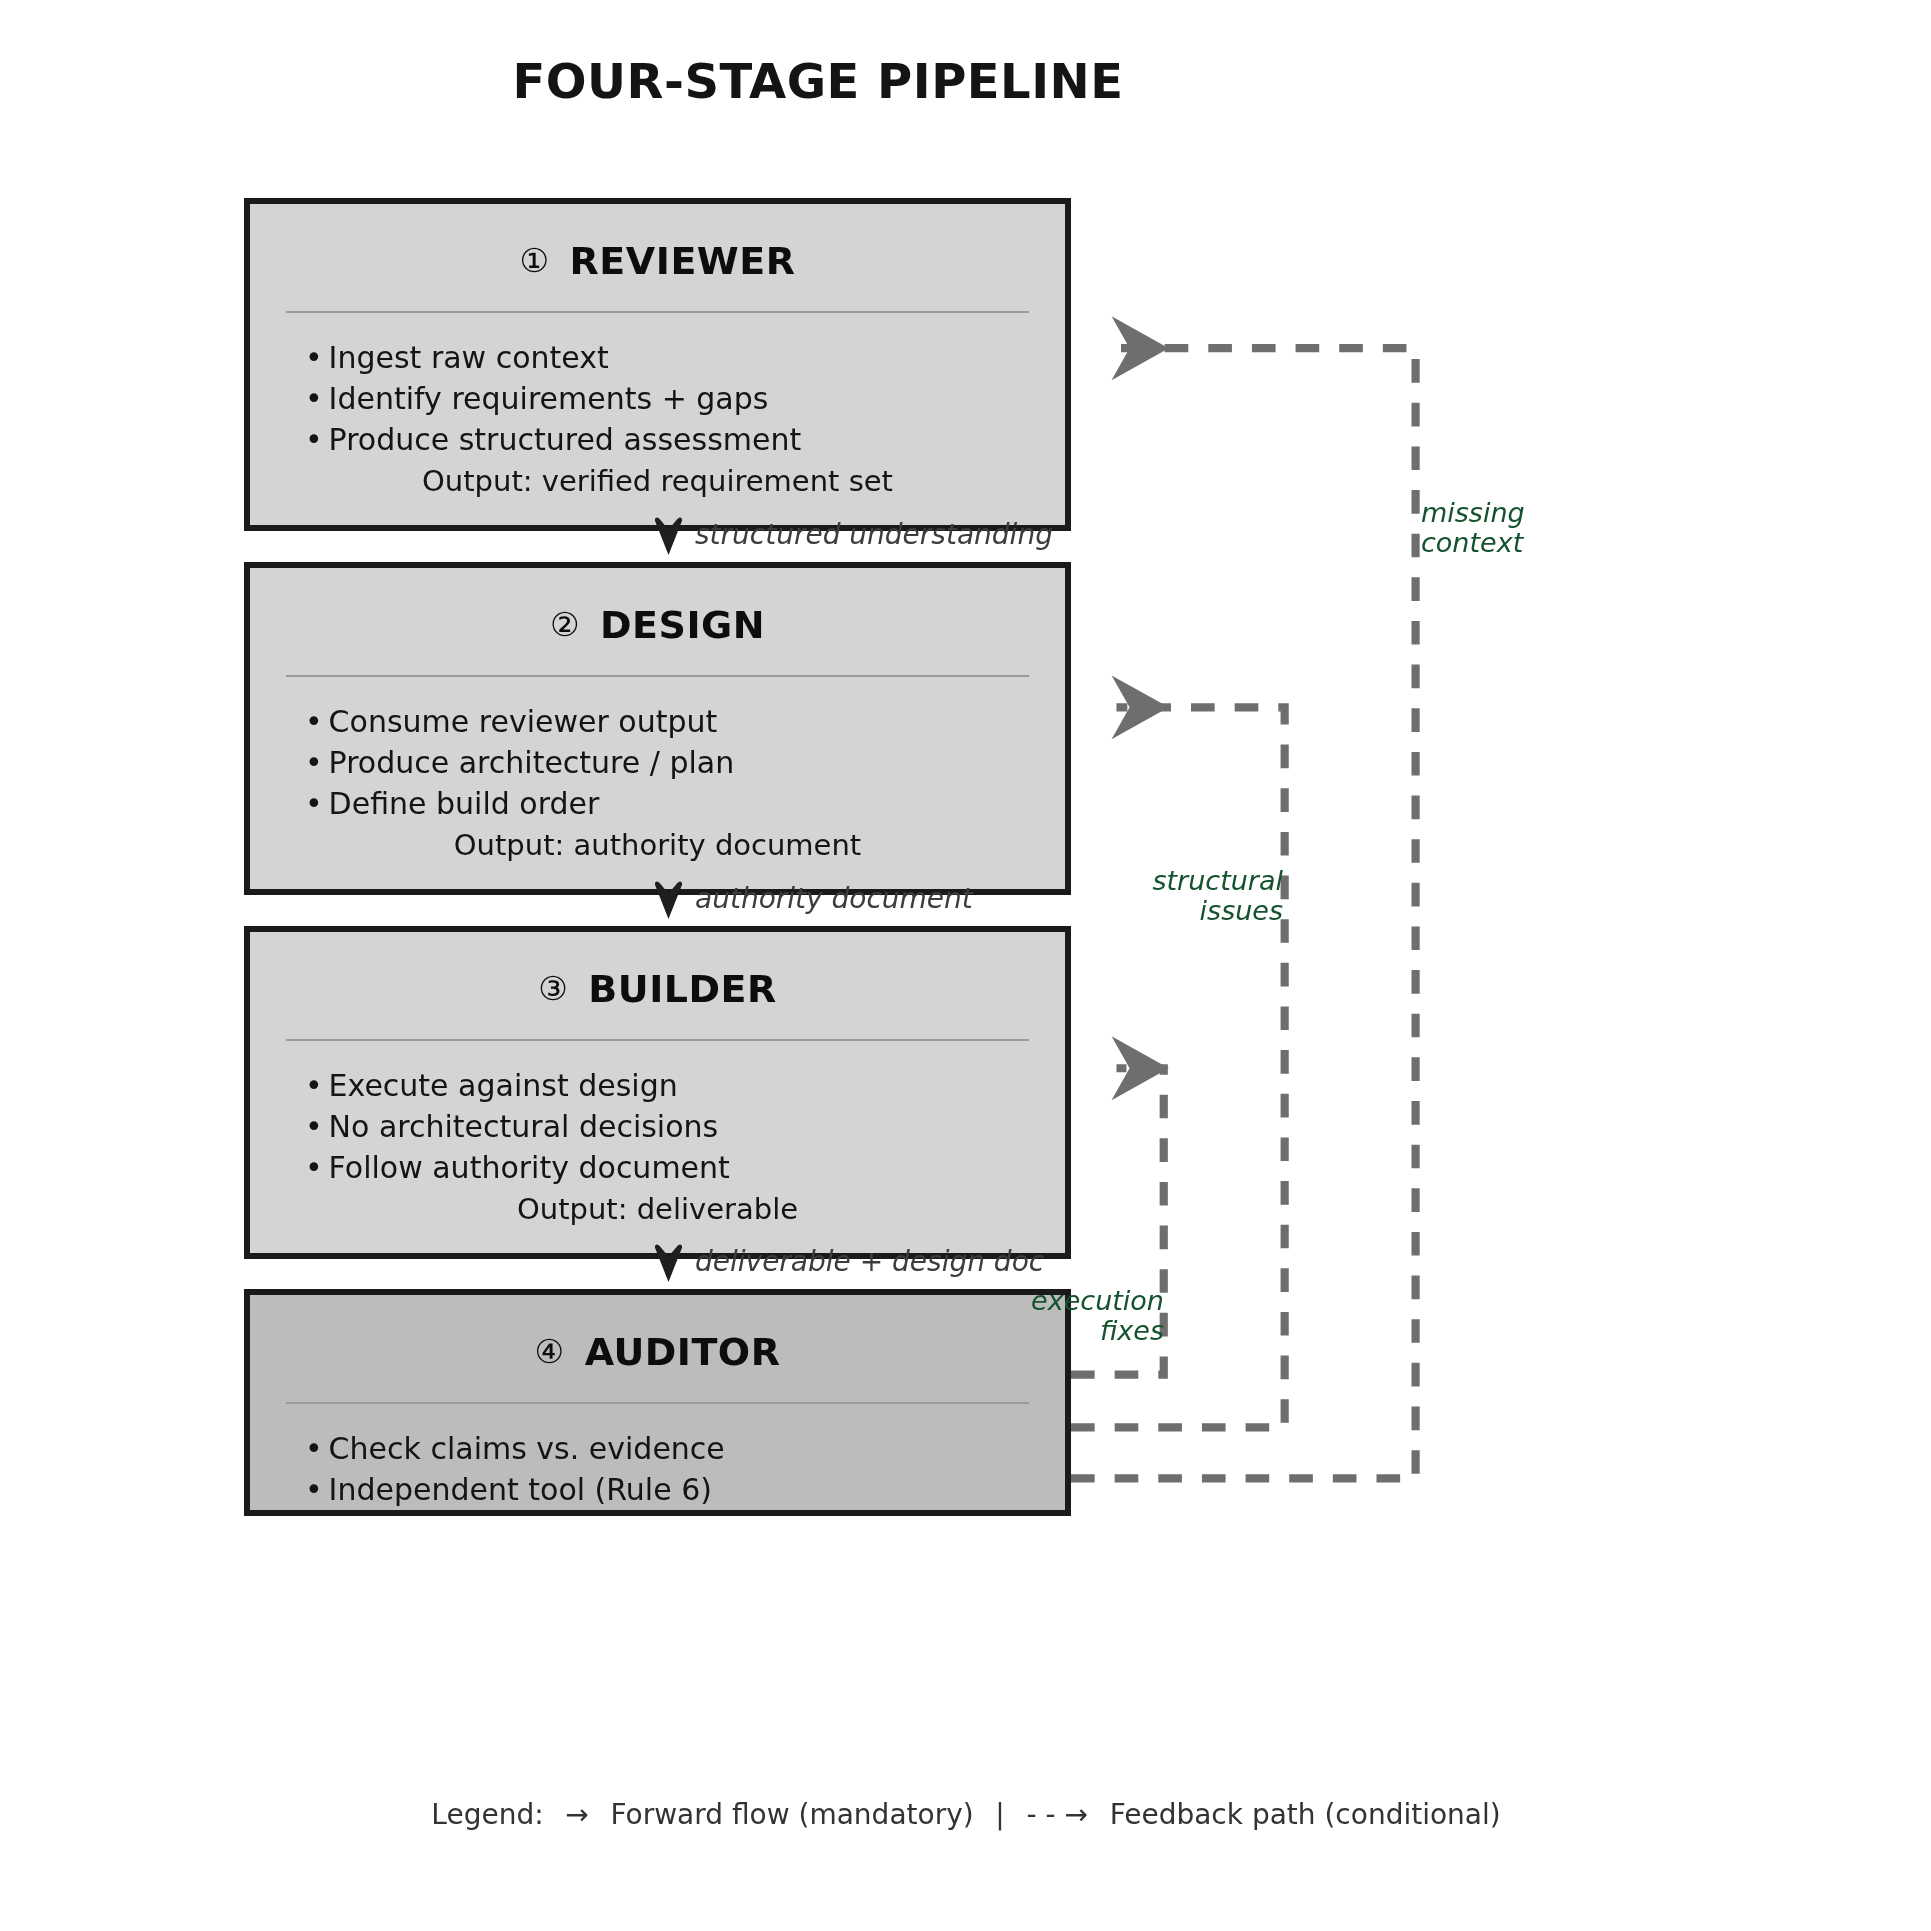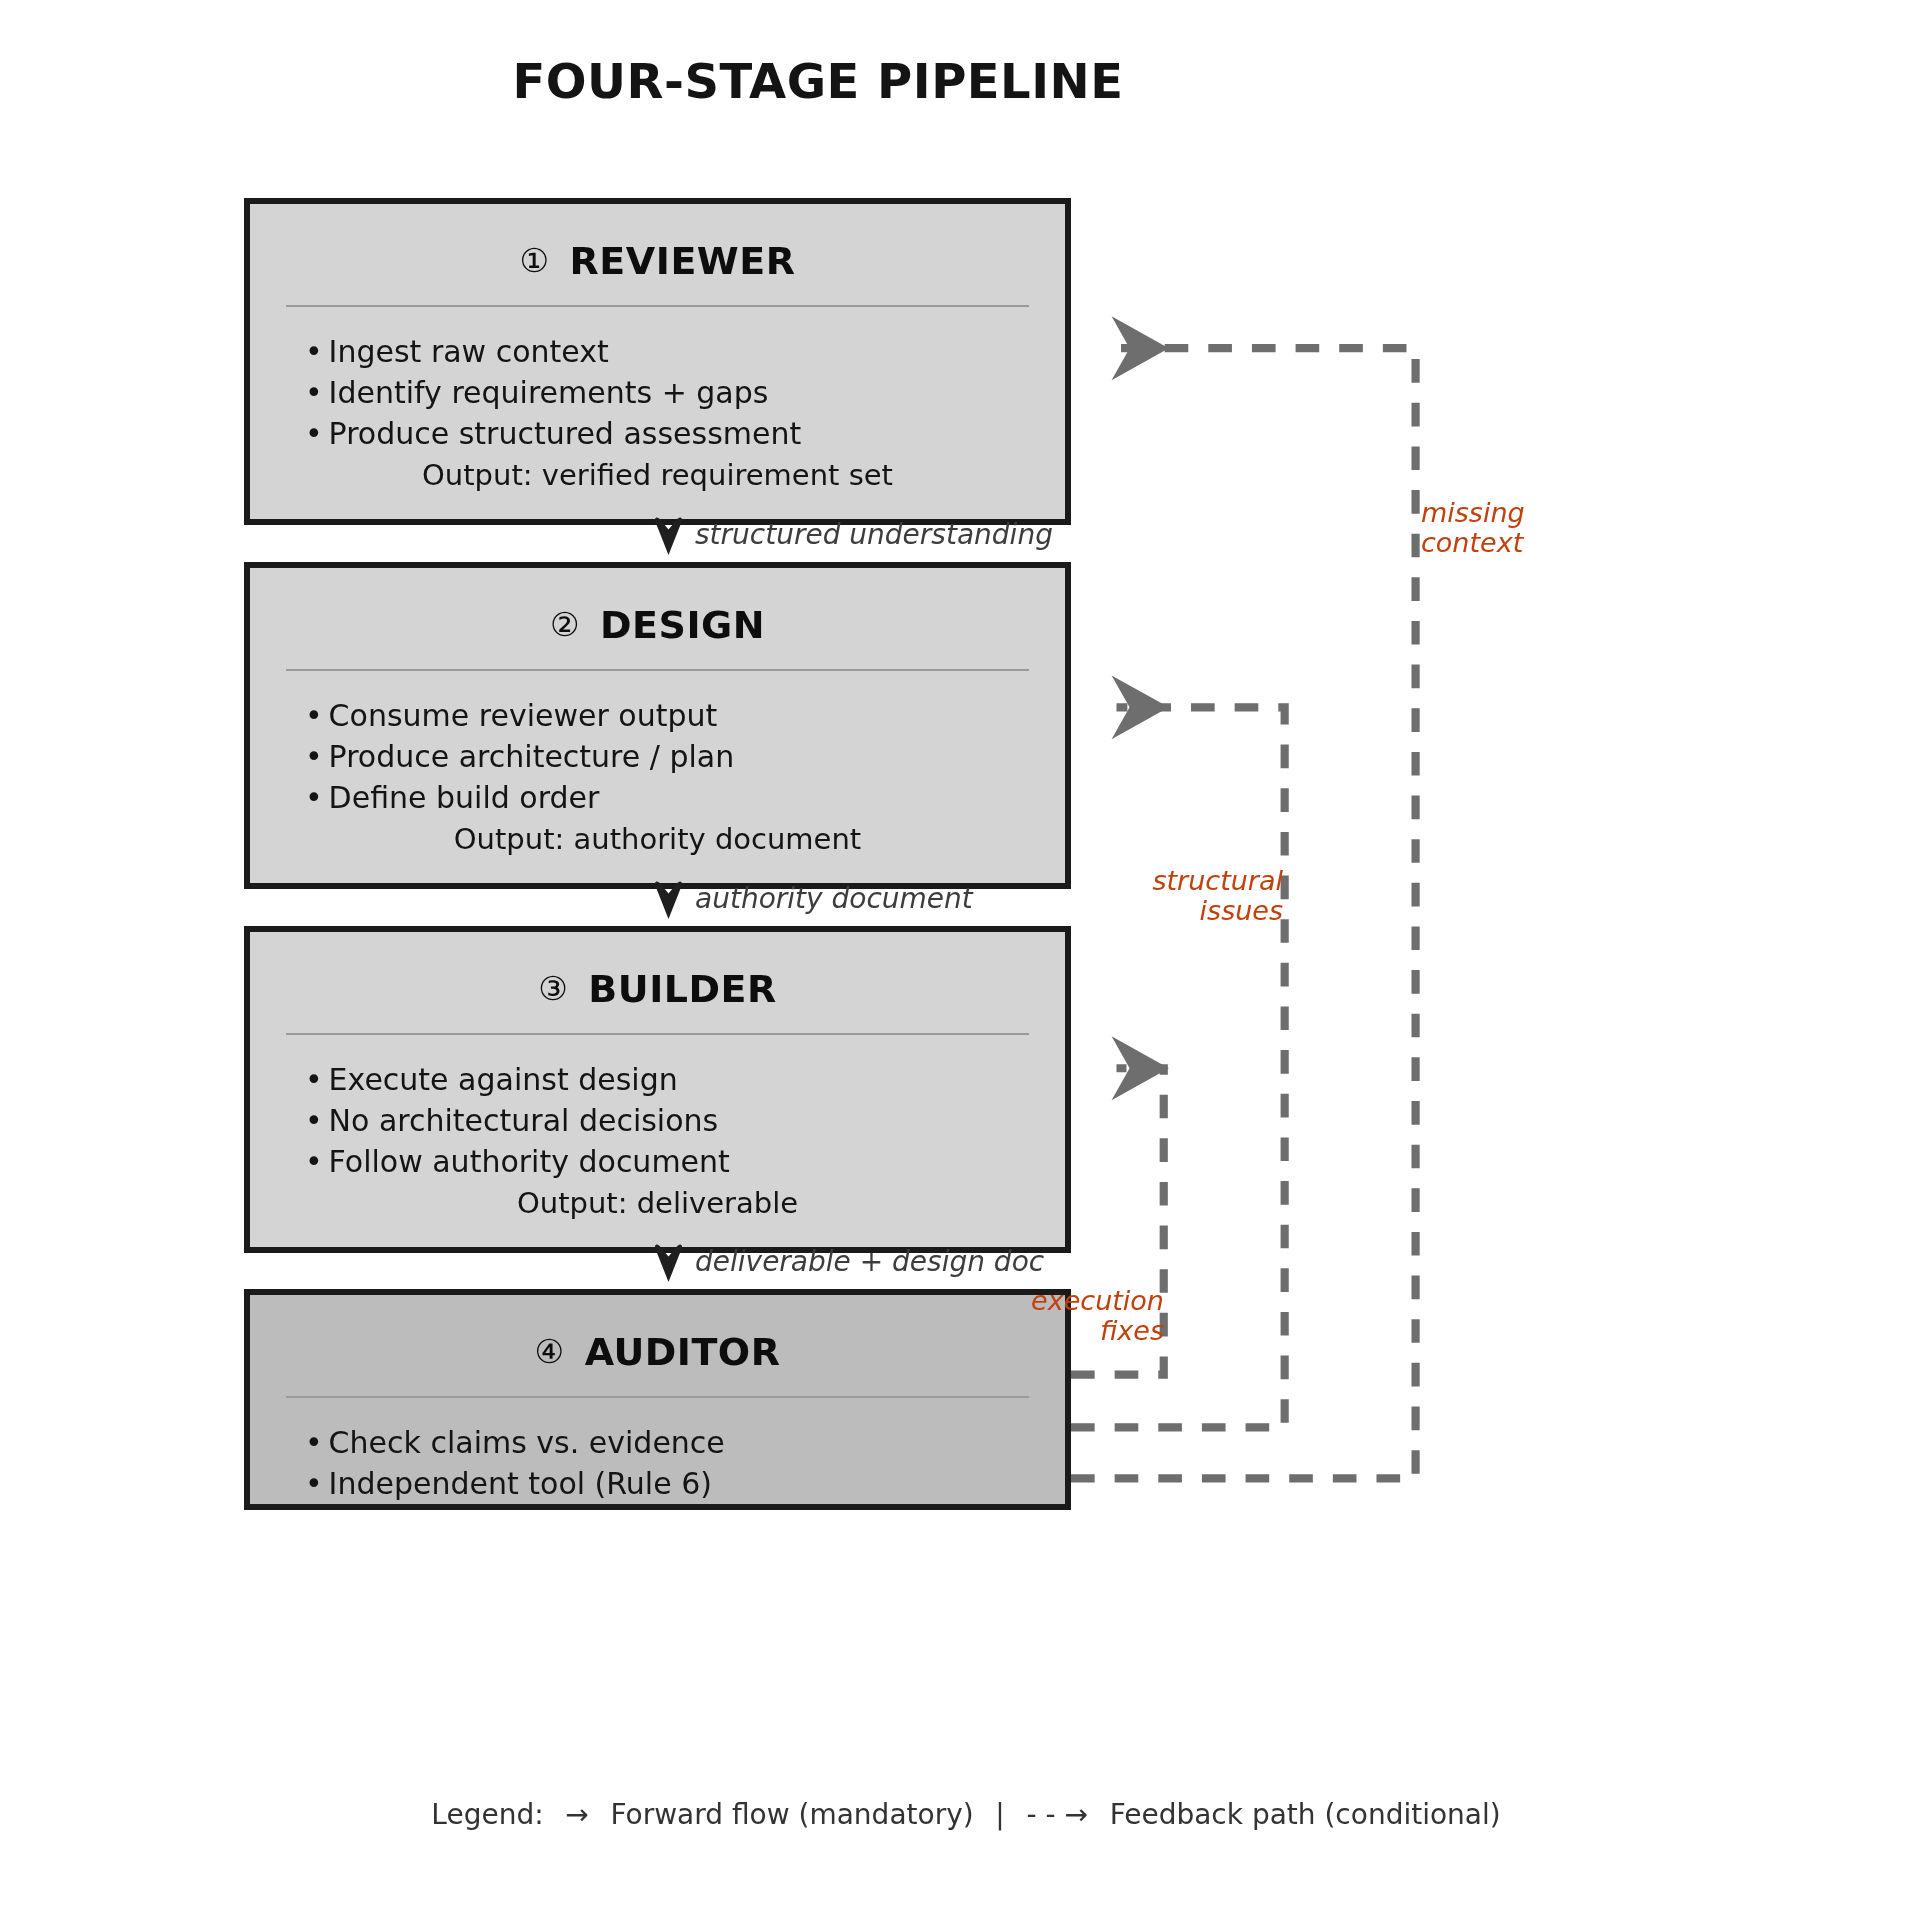--- a/index.html
+++ b/index.html
@@ -49,7 +49,7 @@
     font-weight: bold;
     color: #0d0d0d;
     padding-top: 35px;
-    padding-bottom: 22px;
+    padding-bottom: 28px;
     letter-spacing: 0.5px;
   }
   .stage-num {

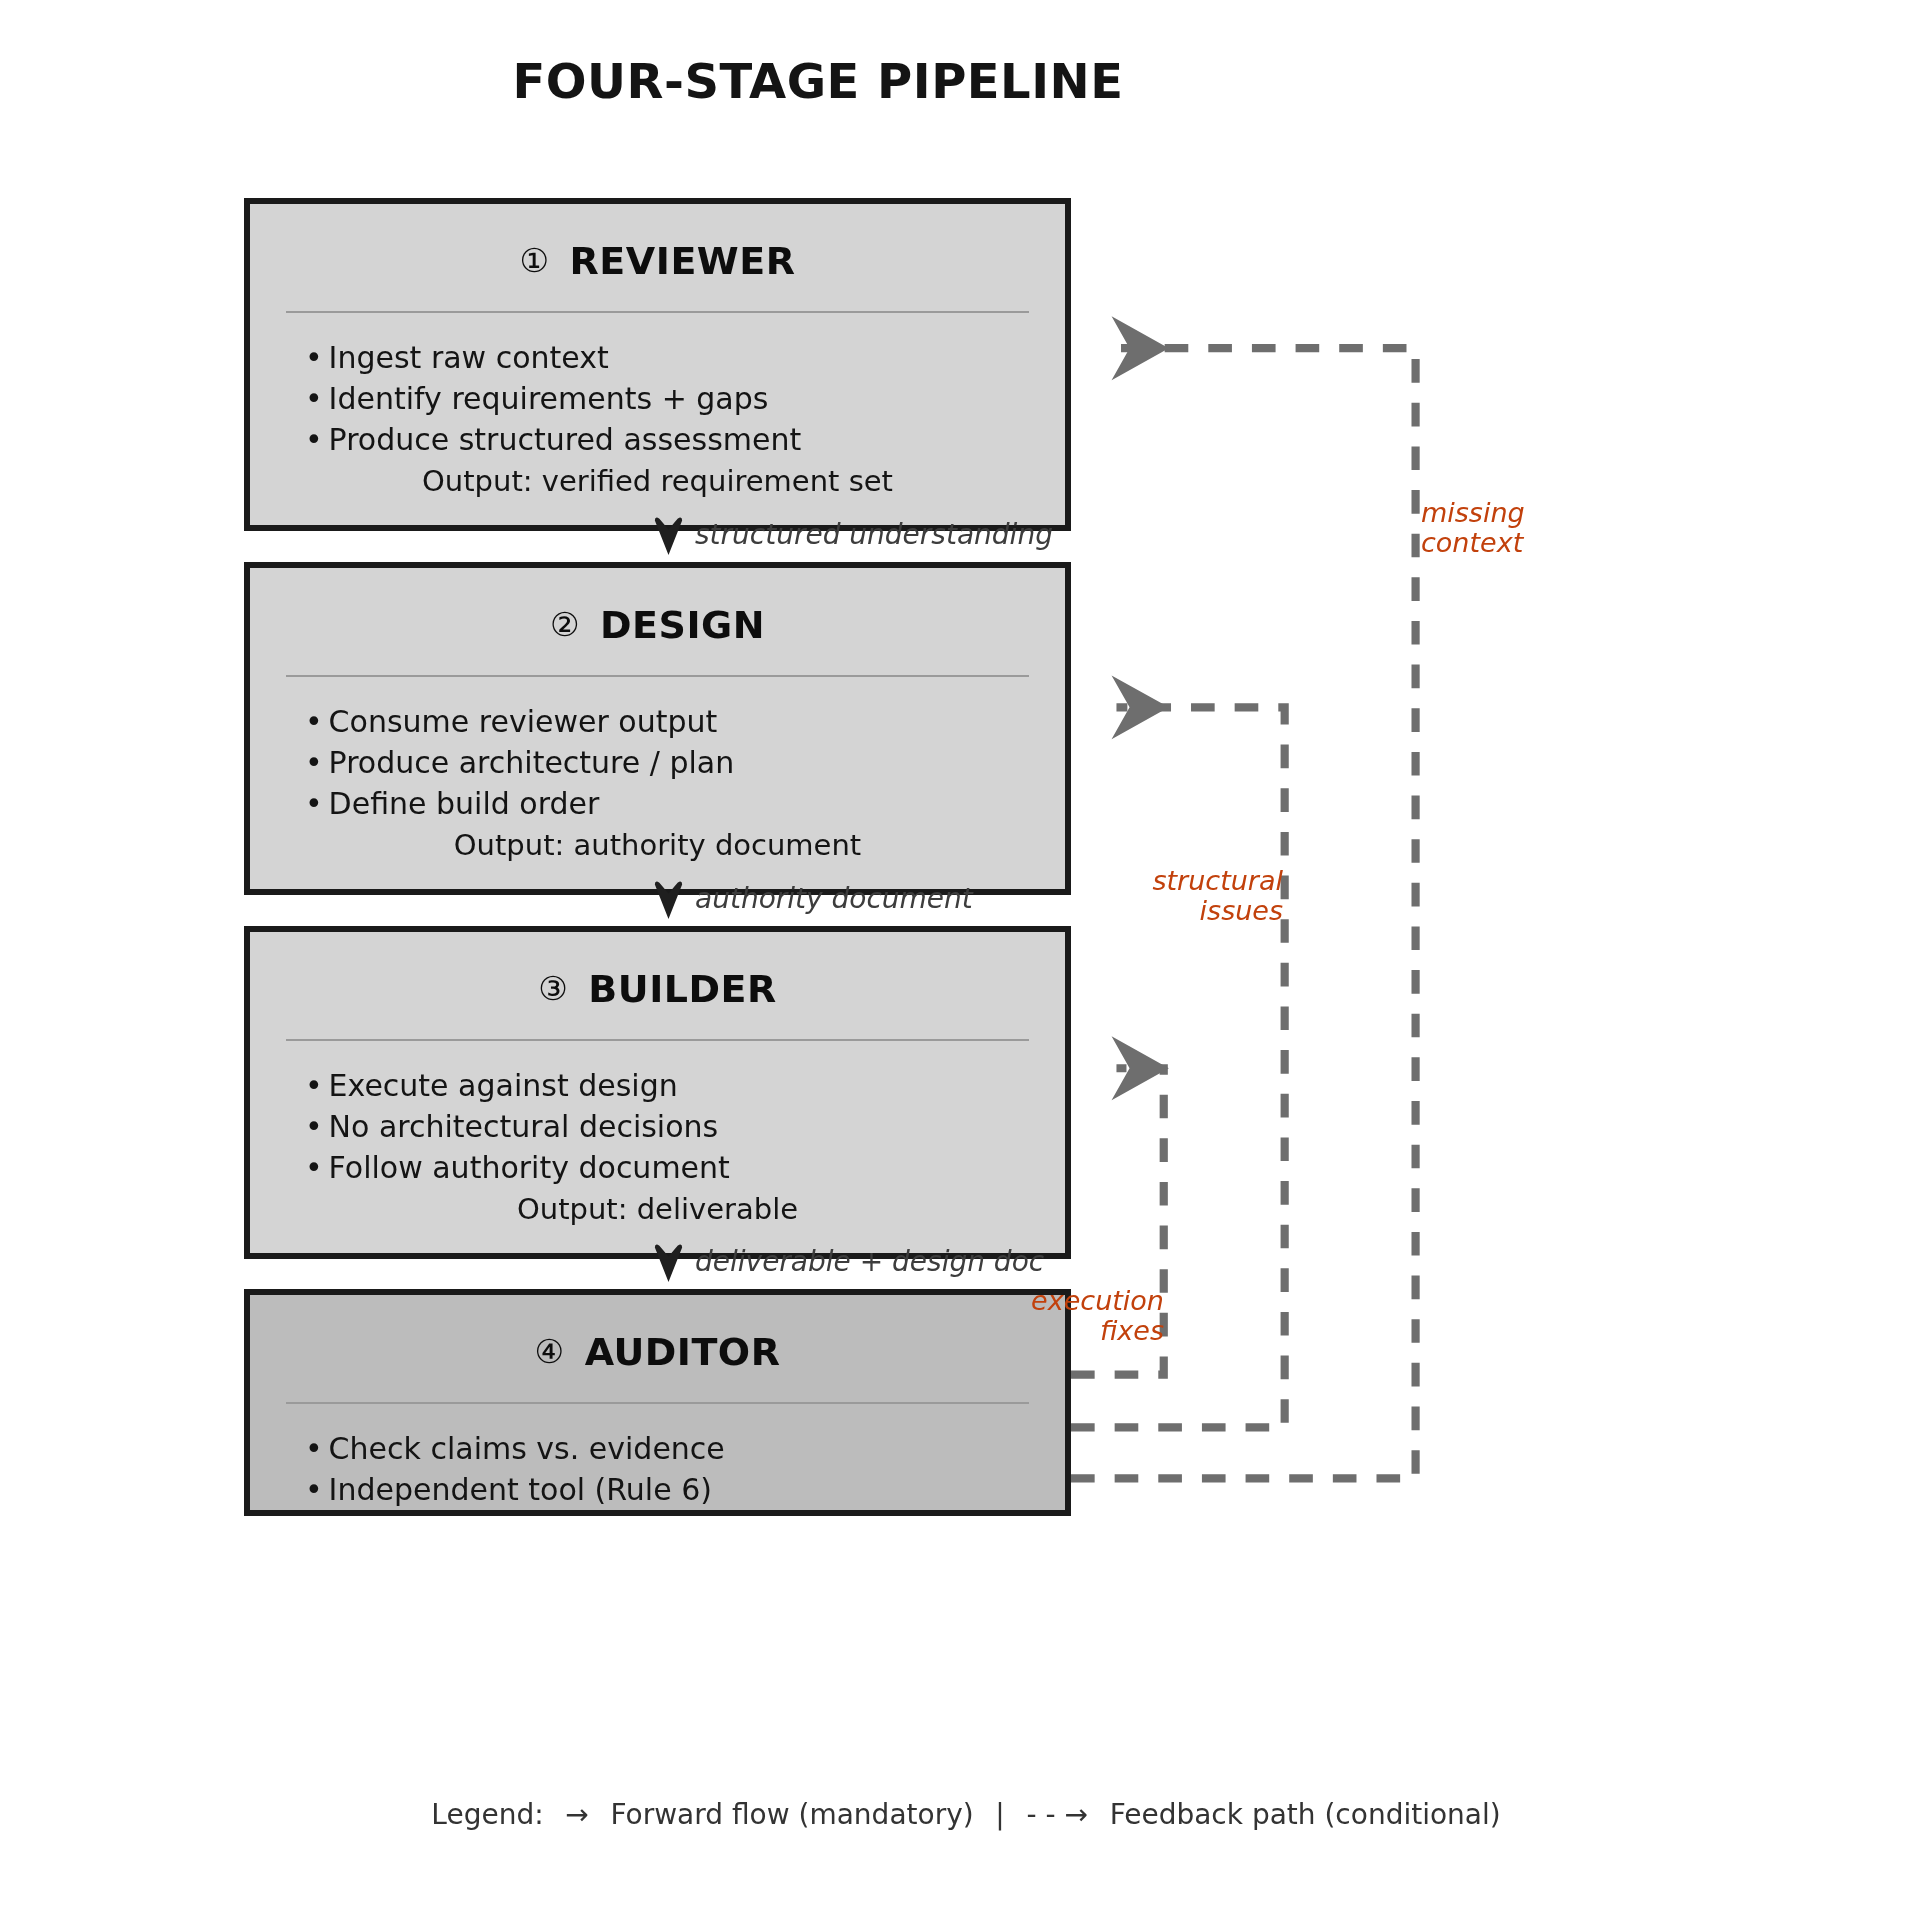--- a/index.html
+++ b/index.html
@@ -118,7 +118,7 @@
     position: absolute;
     font-size: 27px;
     font-style: italic;
-    color: #c2410c;
+    color: #14532d;
     line-height: 1.12;
     white-space: nowrap;
   }

